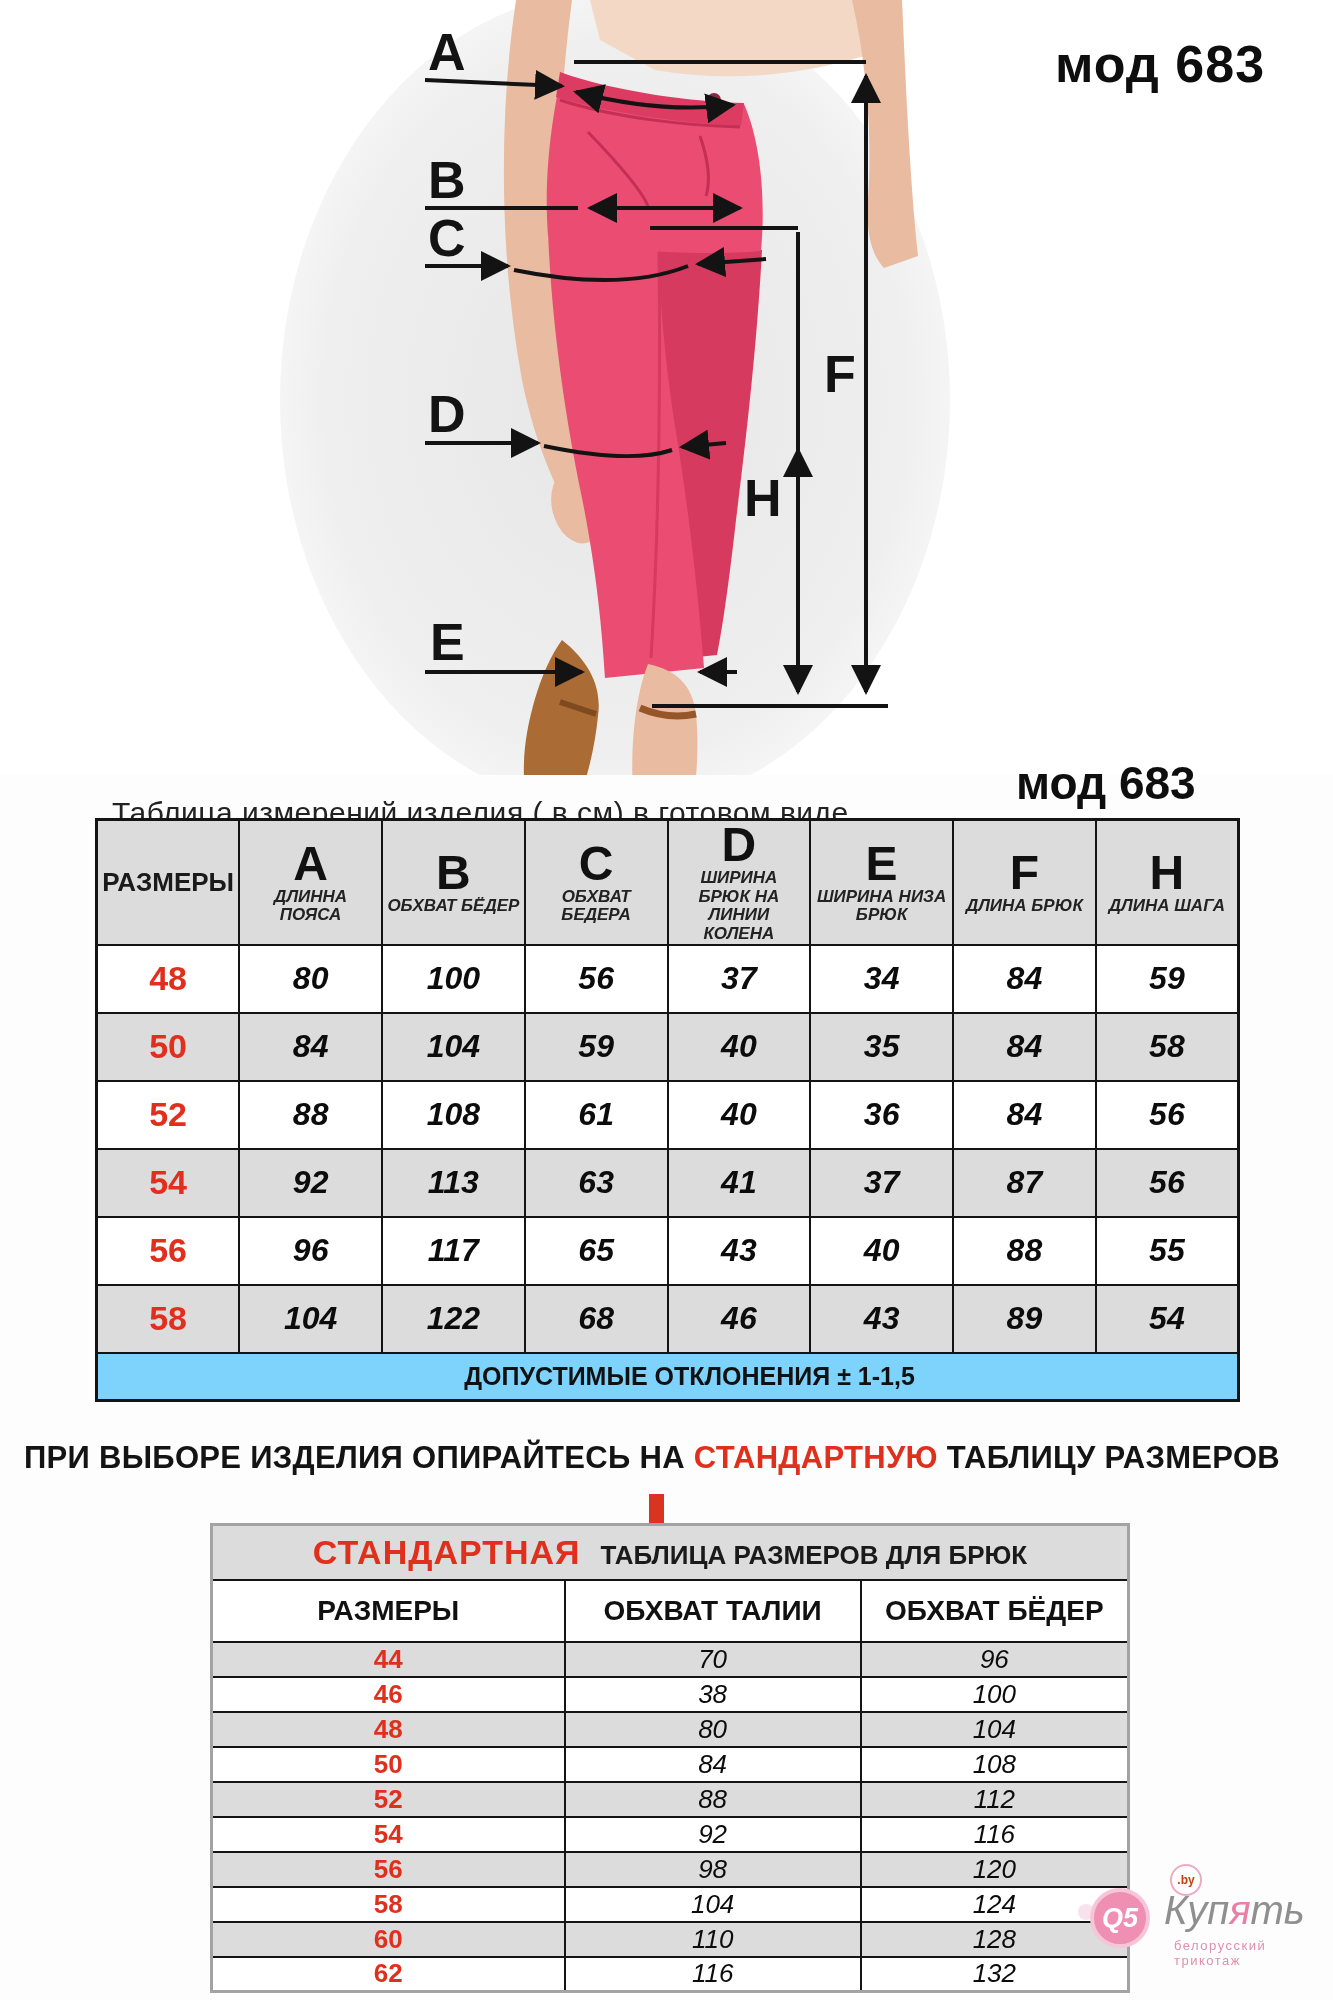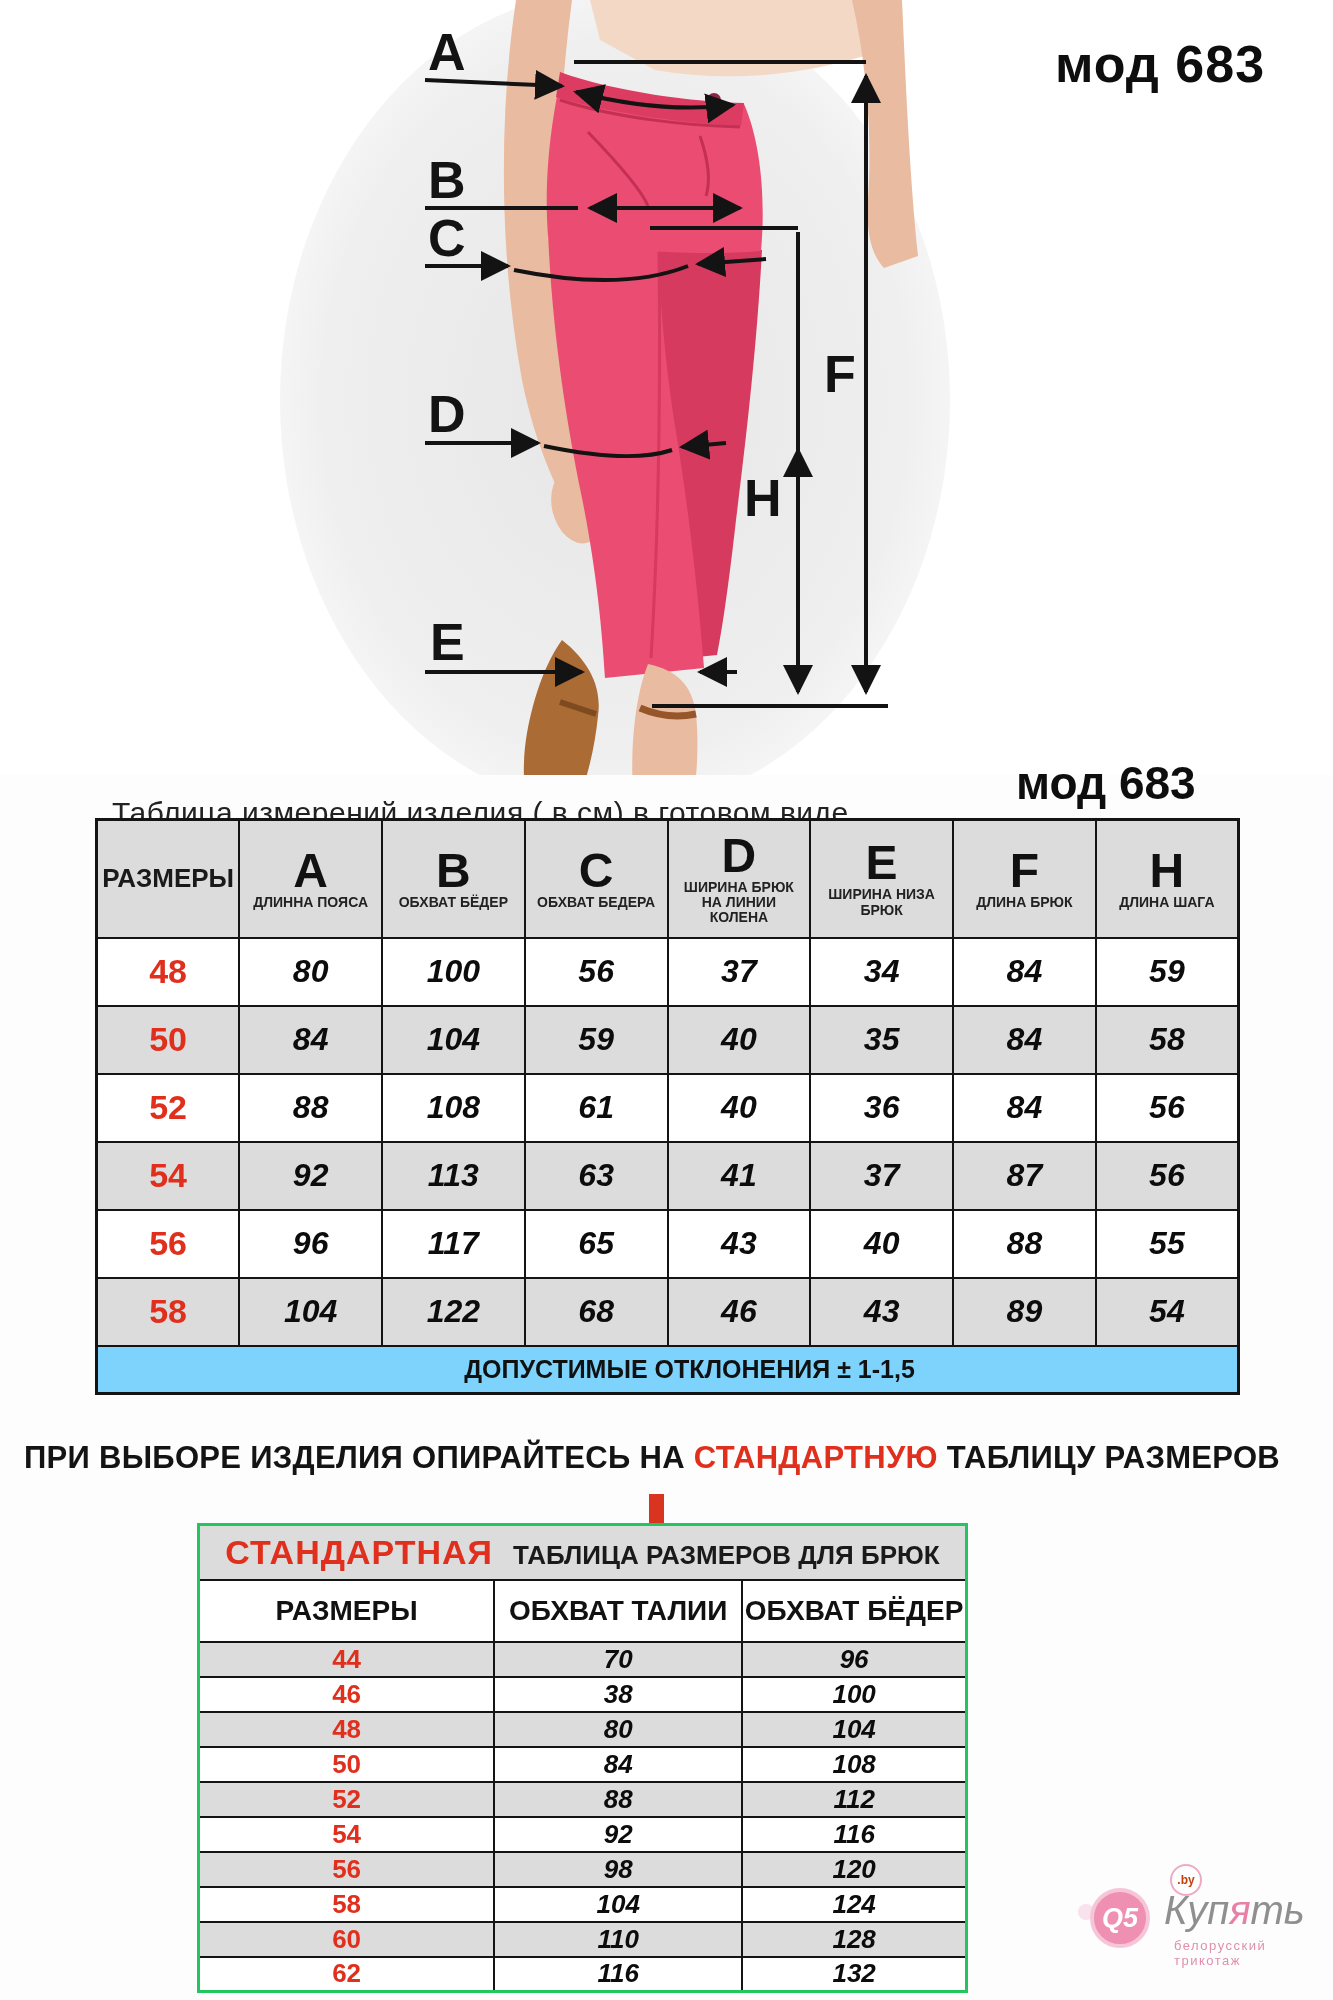--- a/index.html
+++ b/index.html
@@ -22,7 +22,7 @@
   .t1 thead tr { height:118px; background:#dcdcdc; }
   .t1 .size-h { font-size:26px; font-weight:bold; color:#1a1a1a; }
   .t1 .letter { font-size:48px; font-weight:bold; line-height:1.0; color:#111; }
-  .t1 .desc { font-size:14px; font-weight:bold; line-height:1.1; color:#222; }
+  .t1 .desc { font-size:17px; font-weight:bold; line-height:1.1; color:#222;font-style:italic; }
   .t1 tbody tr { height:68px; background:#ffffff; }
   .t1 tbody tr:nth-child(even) { background:#dcdcdc; }
   .t1 td.size { color:#e0301d; font-weight:bold; font-size:34px; }

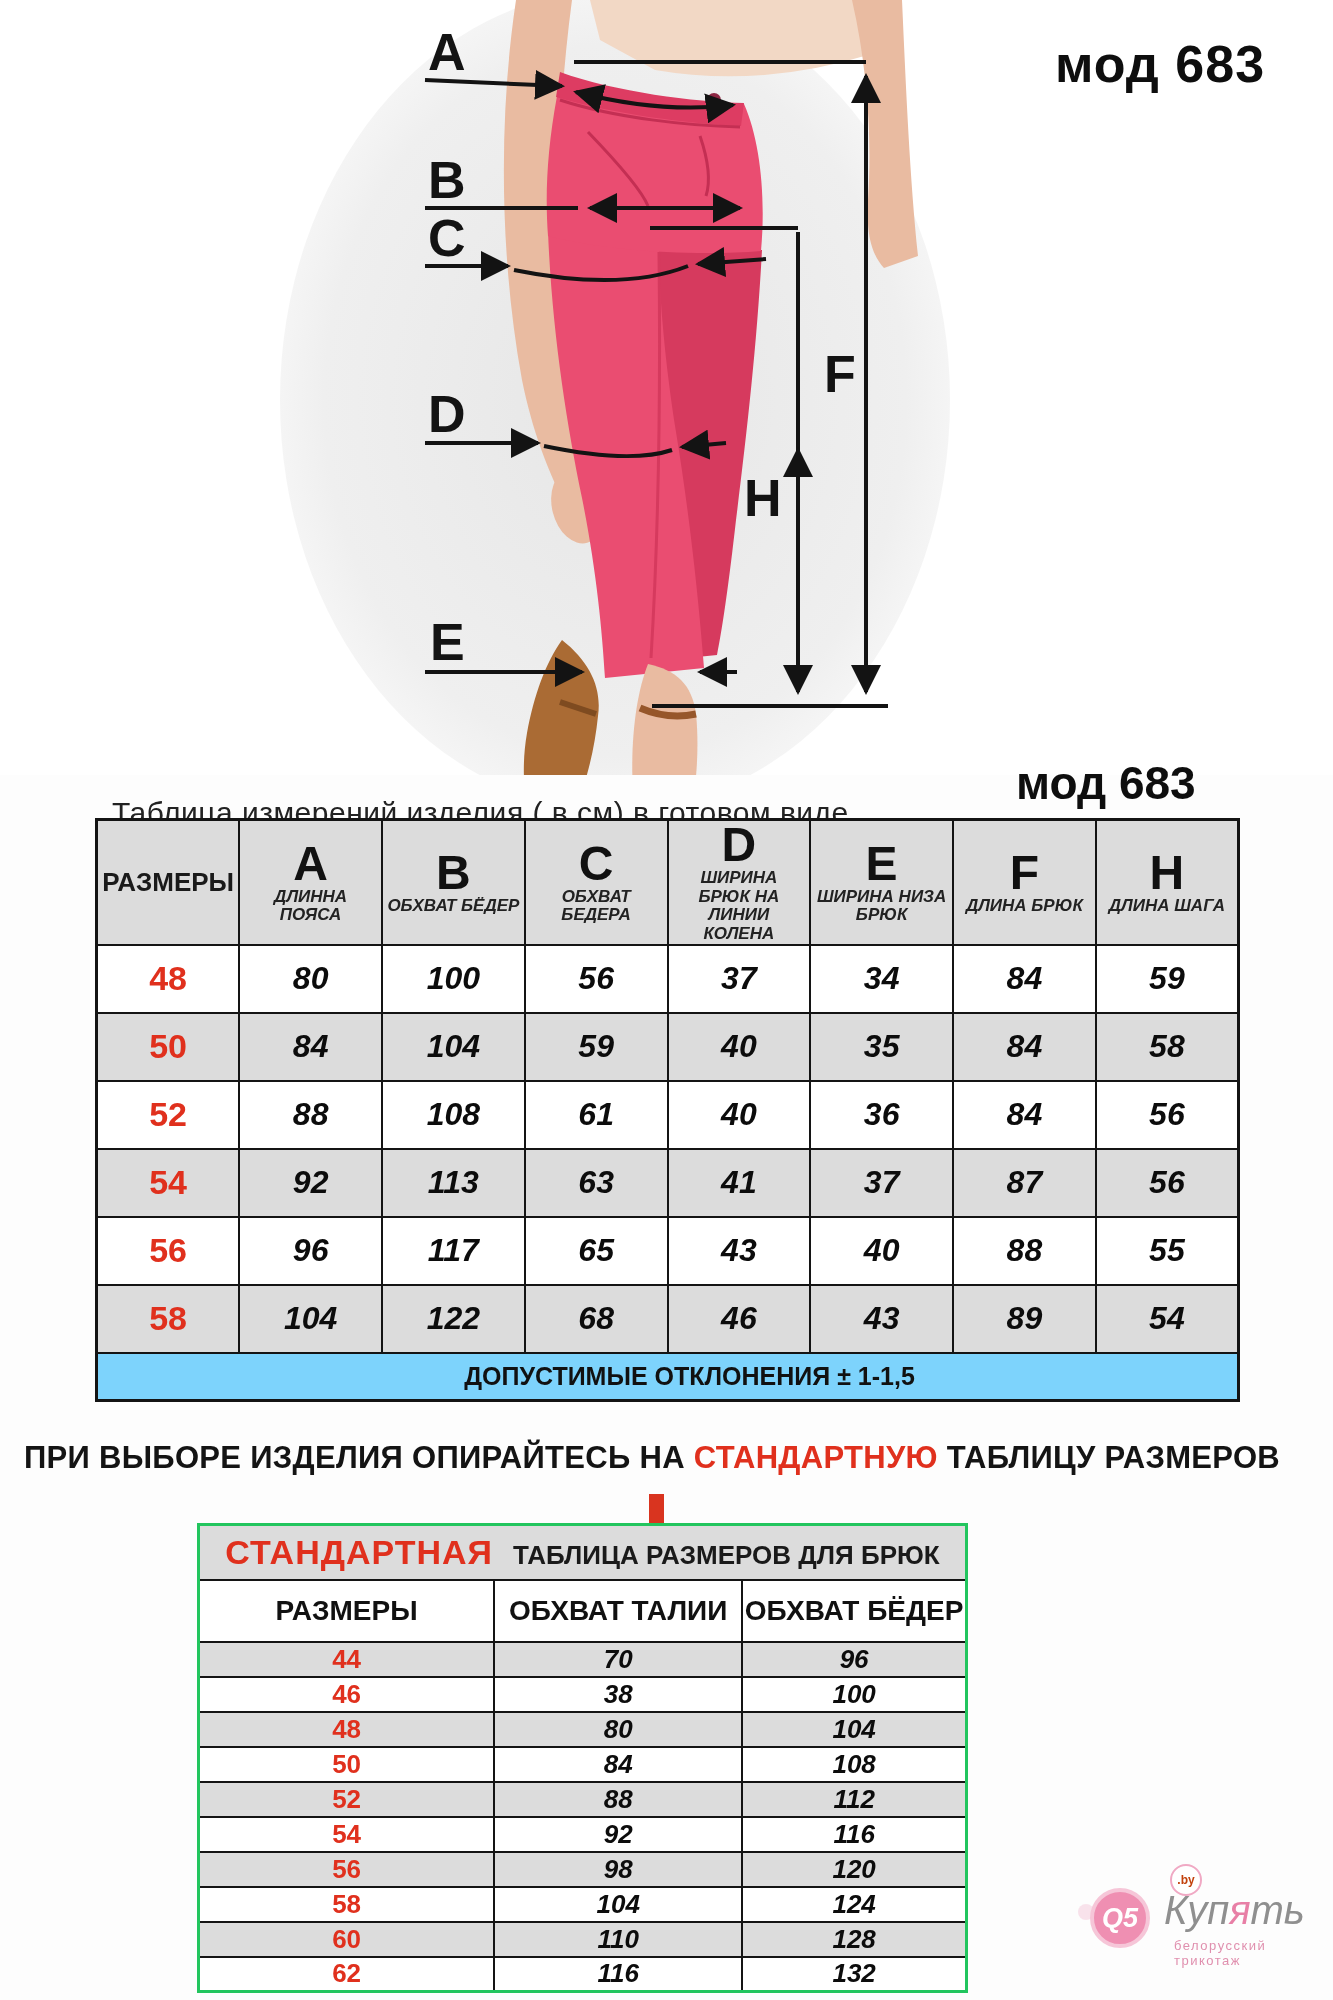--- a/index.html
+++ b/index.html
@@ -39,7 +39,7 @@
                       border-right:22px solid transparent; border-top:27px solid #d9341f; }
 
   
-  .t2 { left:197px; top:1523px; width:771px; border:3px solid #22c55e; }
+  .t2 { left:210px; top:1523px; width:920px; border:3px solid #a3a3a3; }
   .t2 th, .t2 td { border:2px solid #141414; text-align:center; vertical-align:middle; }
   .t2 .title-cell { background:#dcdcdc; height:55px; }
   .t2 .title-hl { color:#e0301d; font-size:34px; font-weight:bold; letter-spacing:1px; margin-right:20px; }

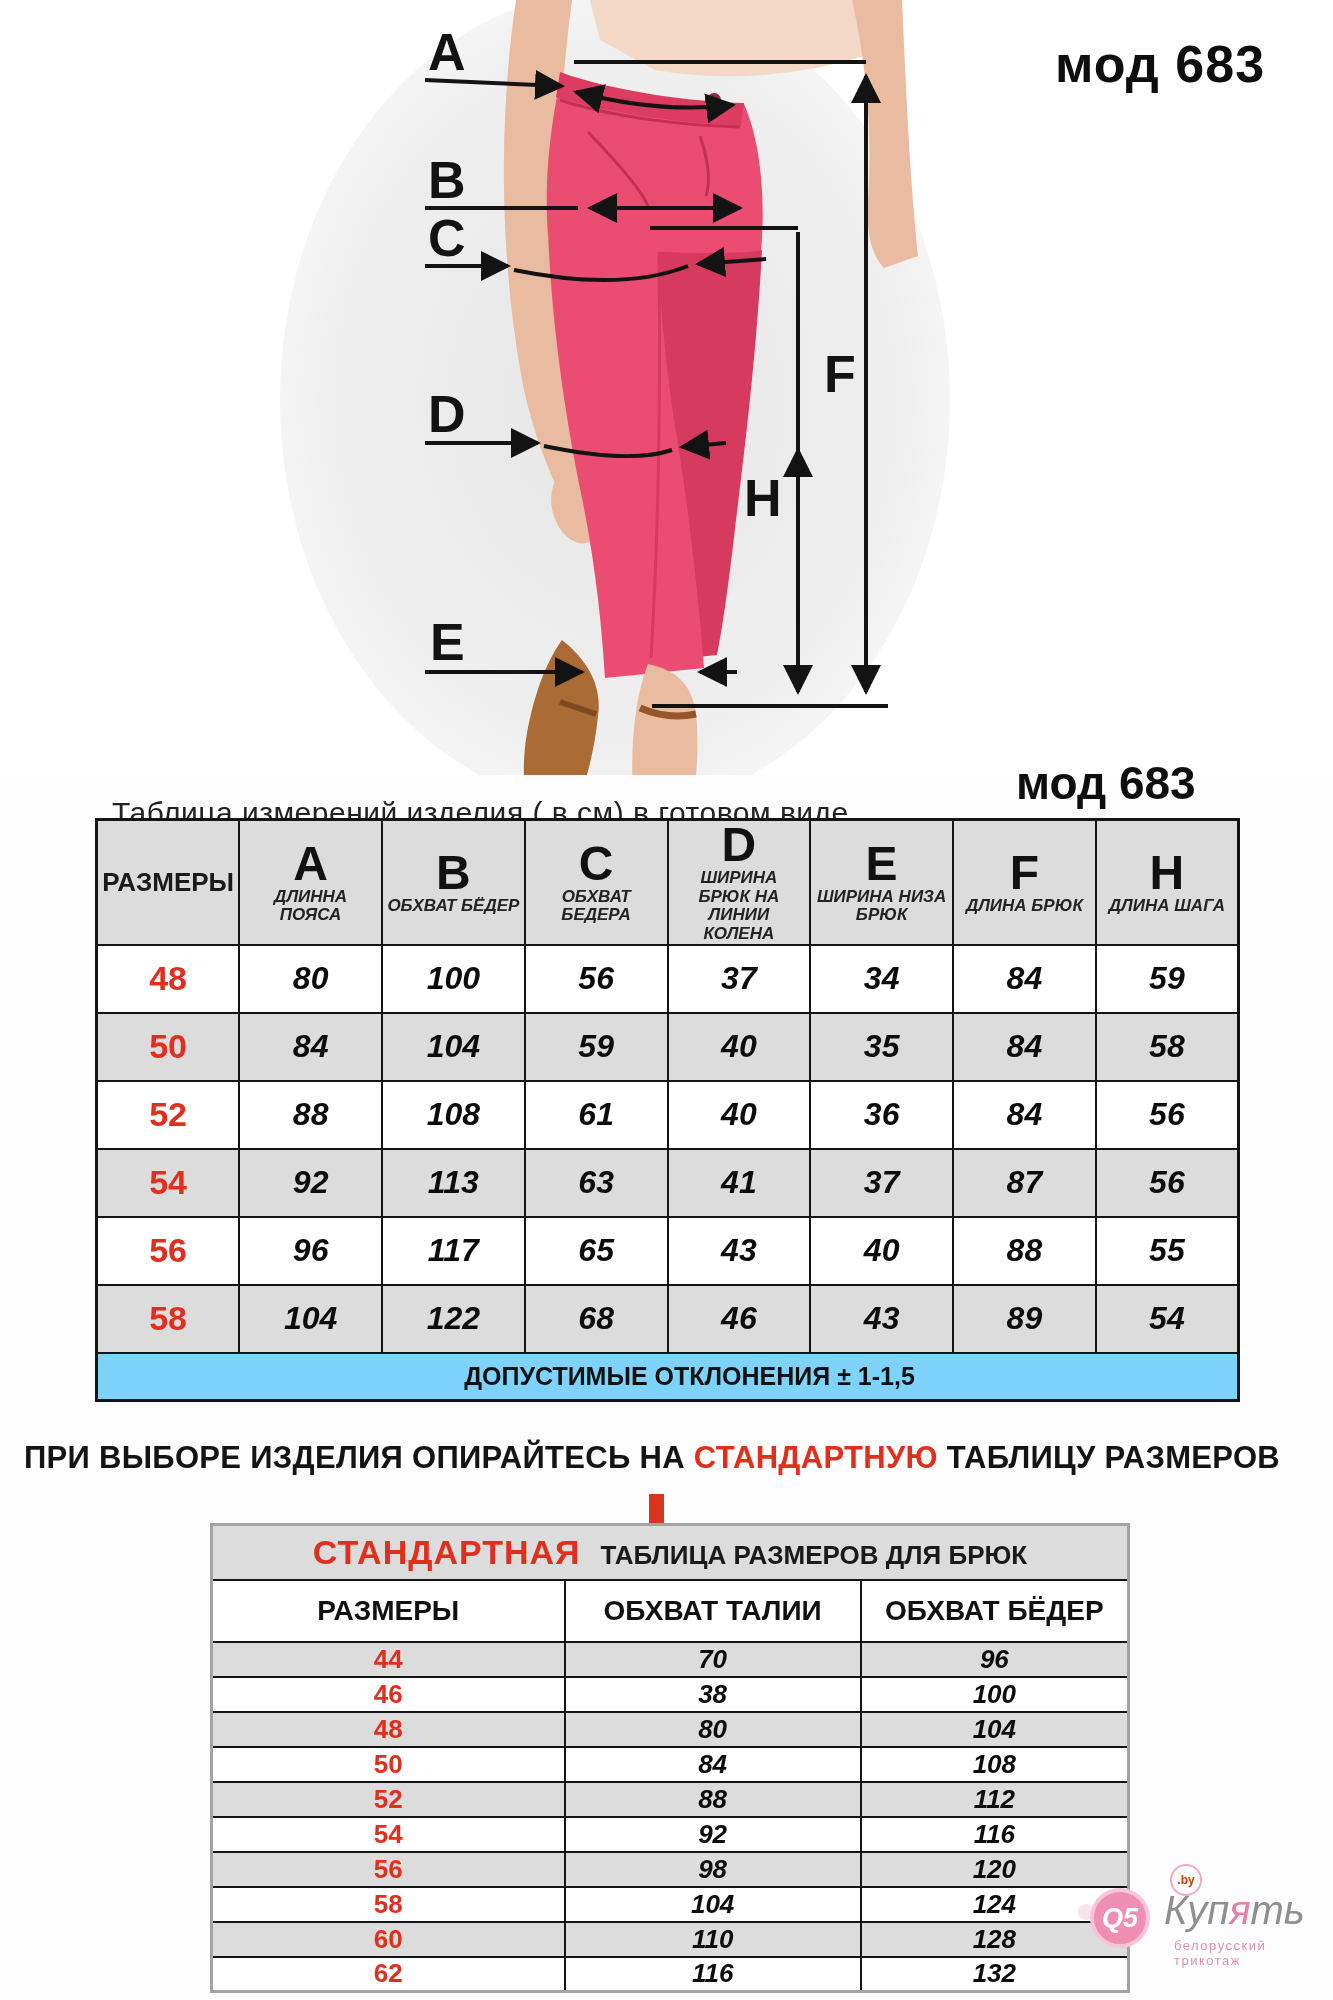--- a/index.html
+++ b/index.html
@@ -49,7 +49,7 @@
   .t2 tbody tr { height:35px; background:#ffffff;padding-left:28px; }
   .t2 tbody tr:nth-child(odd) { background:#dcdcdc; }
   .t2 td.size { color:#e0301d; font-weight:bold; font-size:26px; }
-  .t2 td.val { font-weight:bold; font-style:italic; font-size:26px; color:#0c0c0c; }
+  .t2 td.val { font-weight:normal; font-style:italic; font-size:26px; color:#0c0c0c; }
   .t2 .c1 { width:38.5%; } .t2 .c2 { width:32.3%; } .t2 .c3 { width:29.2%; }
 
   

